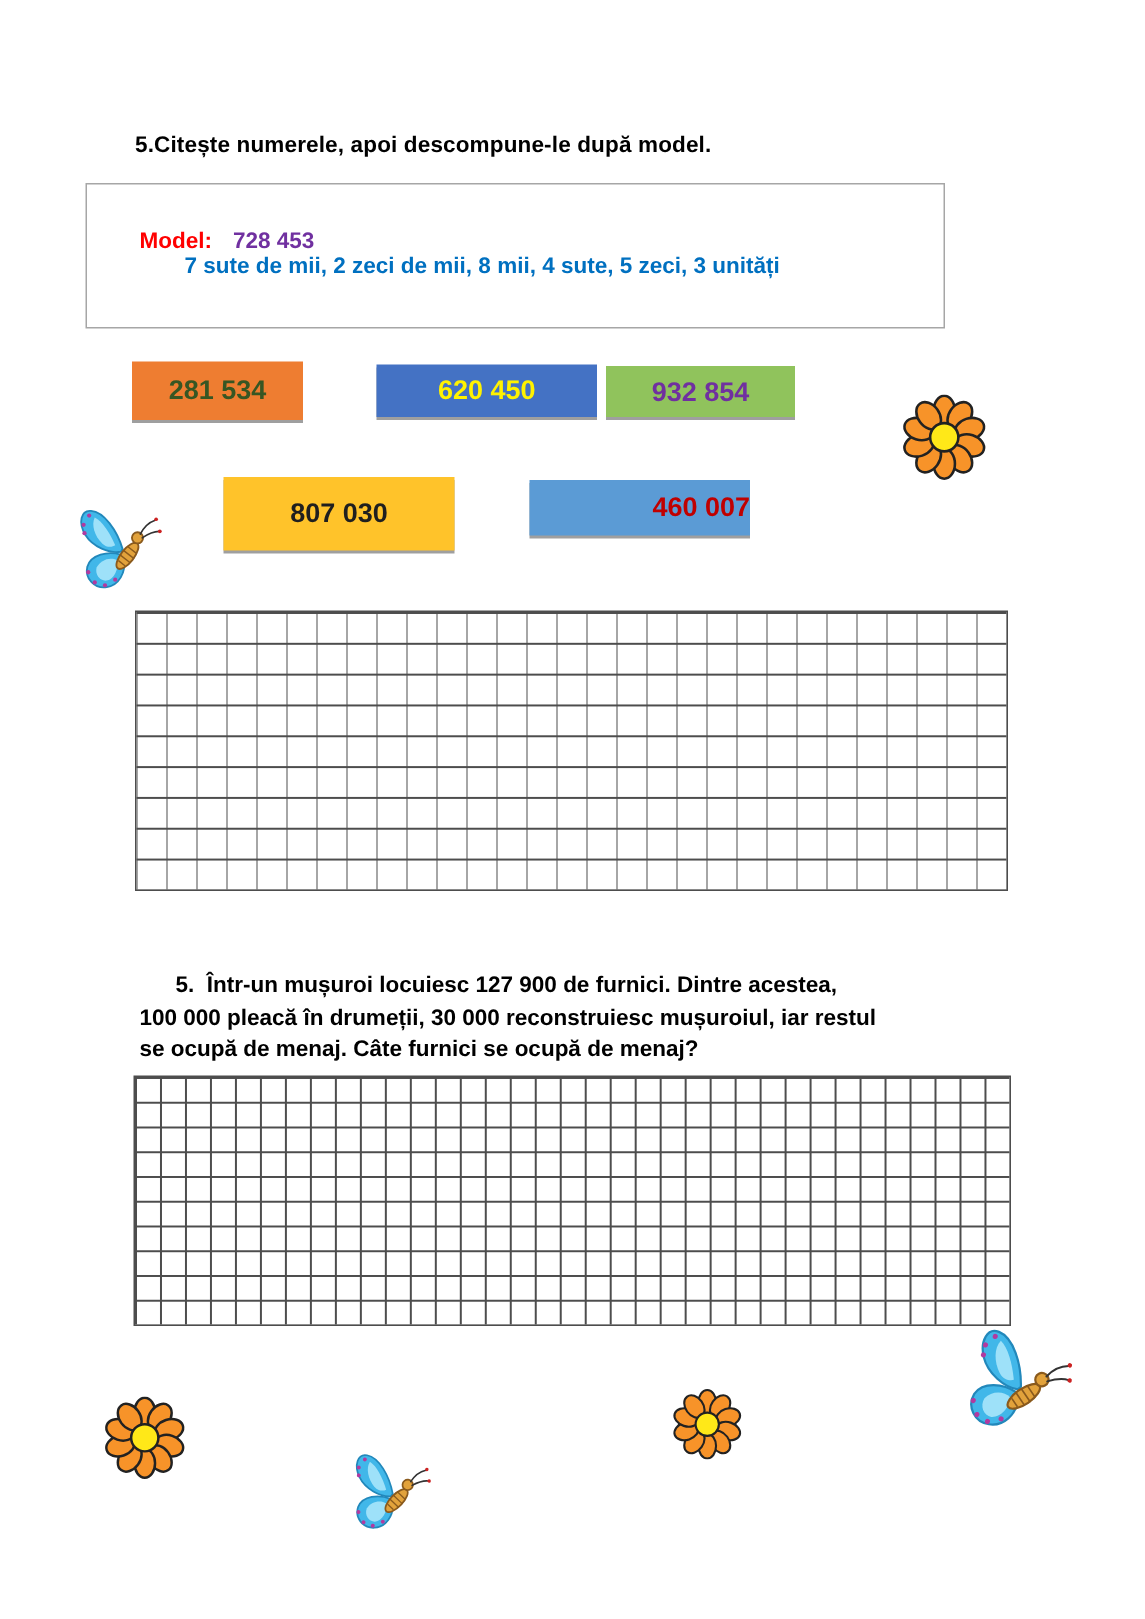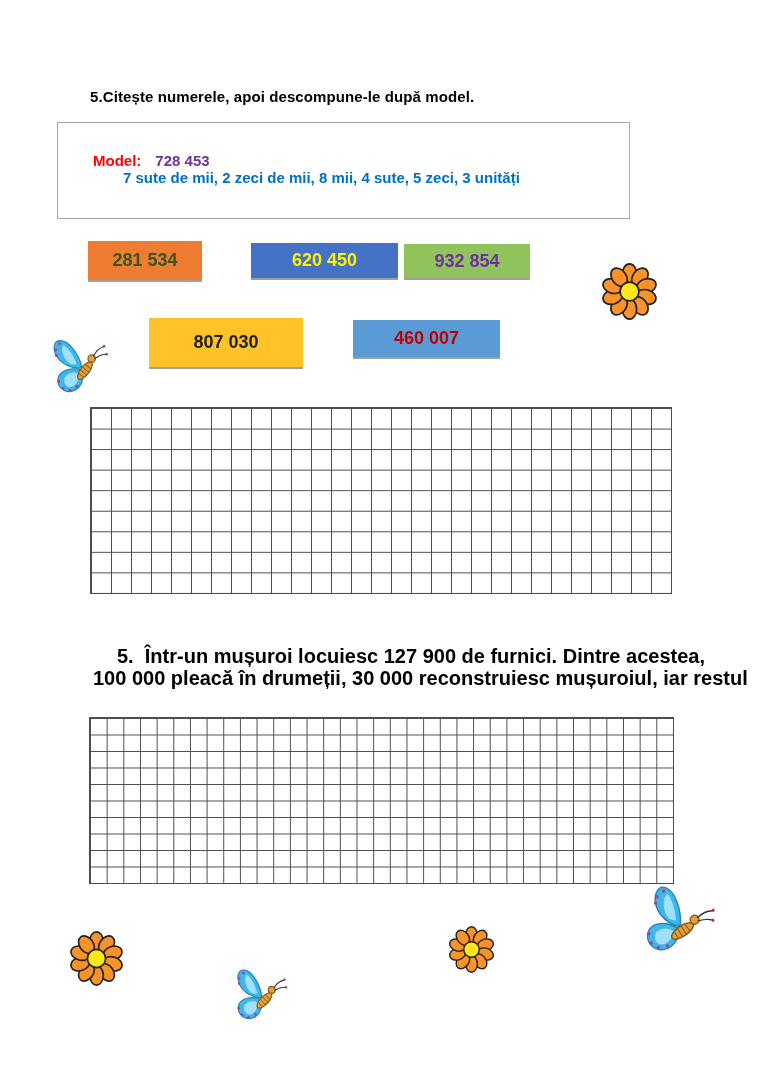--- a/index.html
+++ b/index.html
@@ -25,7 +25,7 @@
   #card-1{left:227px;top:243px;width:147px;height:35px;margin-left:24px;}
   #card-2{left:404px;top:244px;width:126px;height:34px;}
   #card-3{left:149px;top:318px;width:154px;height:49px;}
-  #card-4{left:353px;top:320px;width:147px;height:37px;}
+  #card-4{left:353px;top:320px;width:147px;height:37px;justify-content:flex-end;}
 
   
   .grid{position:absolute;border:1px solid #4d4d4d;

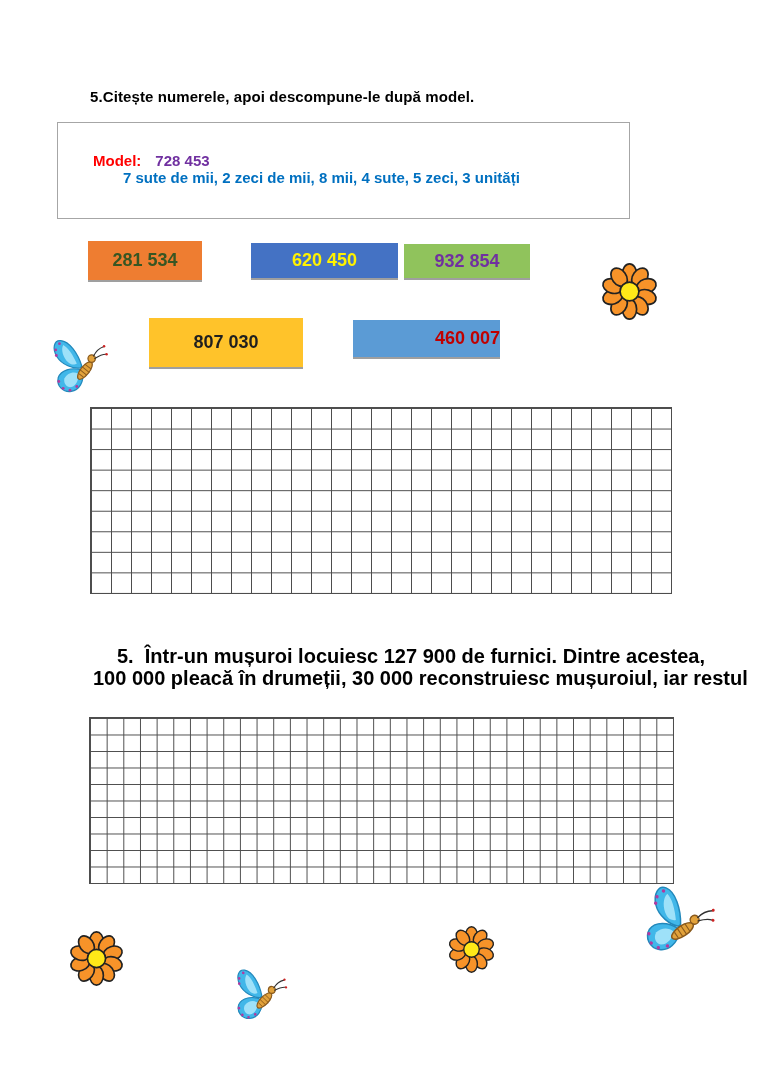--- a/index.html
+++ b/index.html
@@ -39,7 +39,7 @@
     background-size:calc(100%/35) calc(100%/10);}
 
   
-  #word-problem{left:93px;top:646px;font-size:20px;line-height:21.5px;}
+  #word-problem{left:93px;top:646px;font-size:15px;line-height:21.5px;}
   .problem-line{white-space:pre-wrap;}
 
   

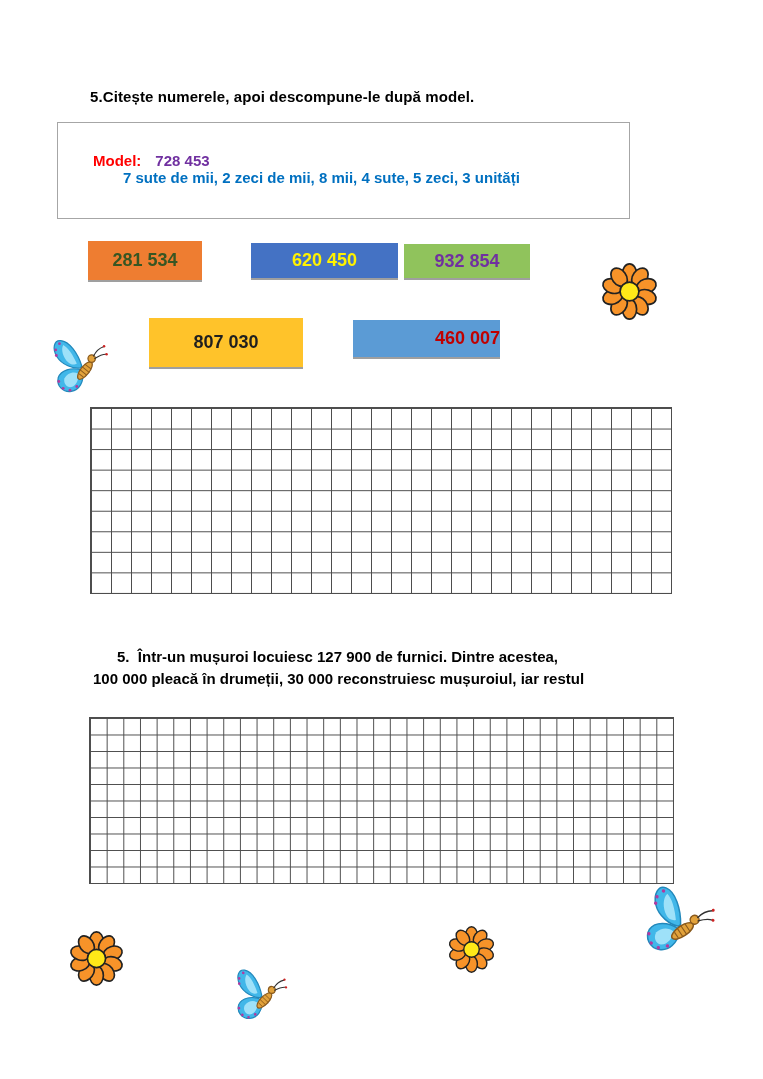--- a/index.html
+++ b/index.html
@@ -133,6 +133,7 @@
   <div class="abs" id="word-problem">
     <div class="problem-line" style="padding-left:24px">5.  Într-un mușuroi locuiesc 127 900 de furnici. Dintre acestea,</div>
     <div class="problem-line">100 000 pleacă în drumeții, 30 000 reconstruiesc mușuroiul, iar restul</div>
+    <div class="problem-line">se ocupă de menaj. Câte furnici se ocupă de menaj?</div>
   </div>
 
   <div class="grid" id="answer-grid-2"></div>

